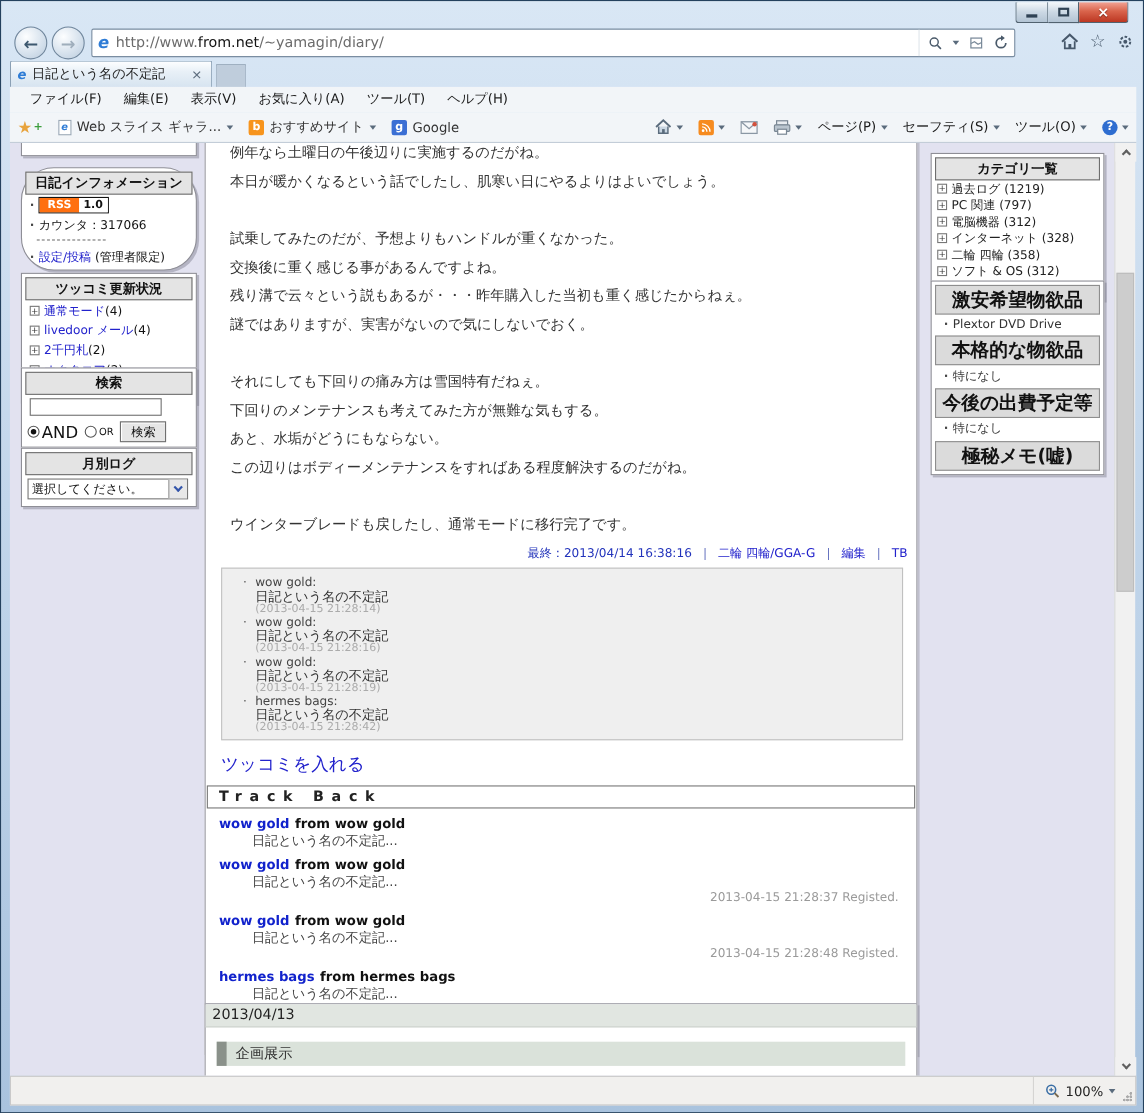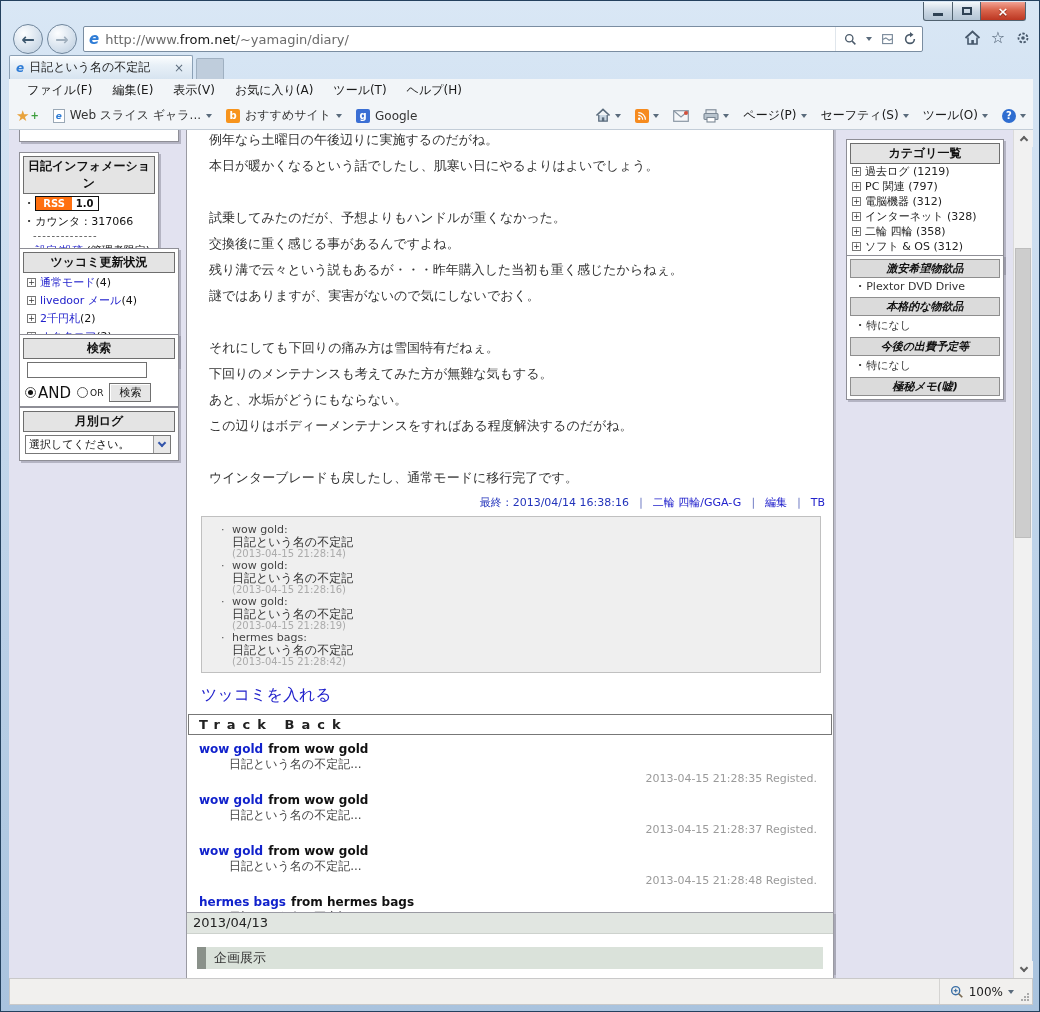--- a/index.html
+++ b/index.html
@@ -319,7 +319,7 @@
 
     <div class="sbox" style="left:10px; top:-12px; width:160px; height:24px;"></div>
 
-    <div class="sbox" style="left:10px; top:22px; width:140px;">
+    <div class="sbox" style="left:10px; top:22px; width:160px;border-radius:30px;">
       <div class="sbox-hd">日記インフォメーション</div>
       <div class="srow bullet">
         <span class="rss-badge">

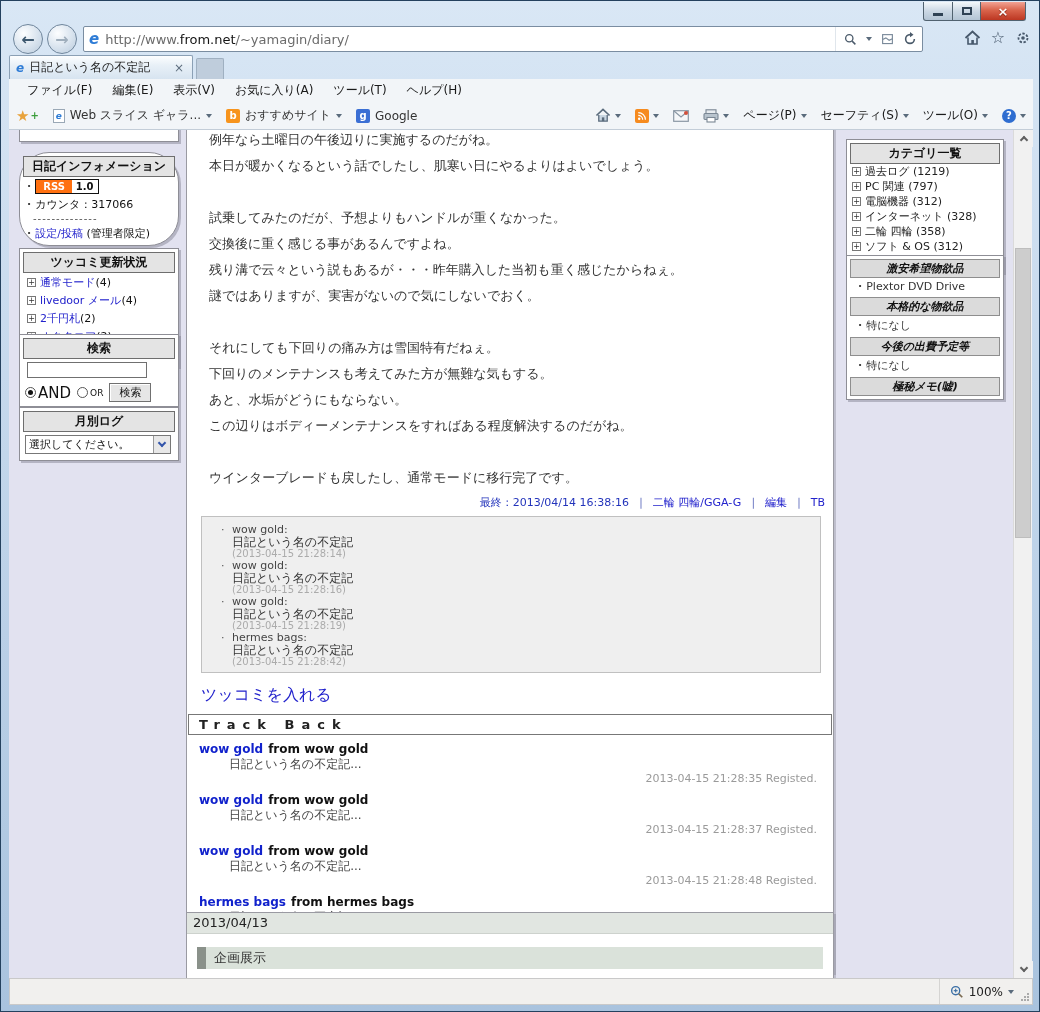--- a/index.html
+++ b/index.html
@@ -141,7 +141,7 @@
   
   .cat-item { font-size:11px; color:#222; line-height:15px; display:flex; align-items:center; padding-left:2px; }
   .wish-hd { border:1px solid #8E8E8E; background:#DBDBDB; text-align:center; font-weight:bold;
-    font-size:11px; color:#111; padding:1px 0; margin-top:2px;font-style:italic; }
+    font-size:17px; color:#111; padding:1px 0; margin-top:2px; }
   .wish-item { font-size:11px; color:#333; padding:2px 0 2px 8px; }
 
   

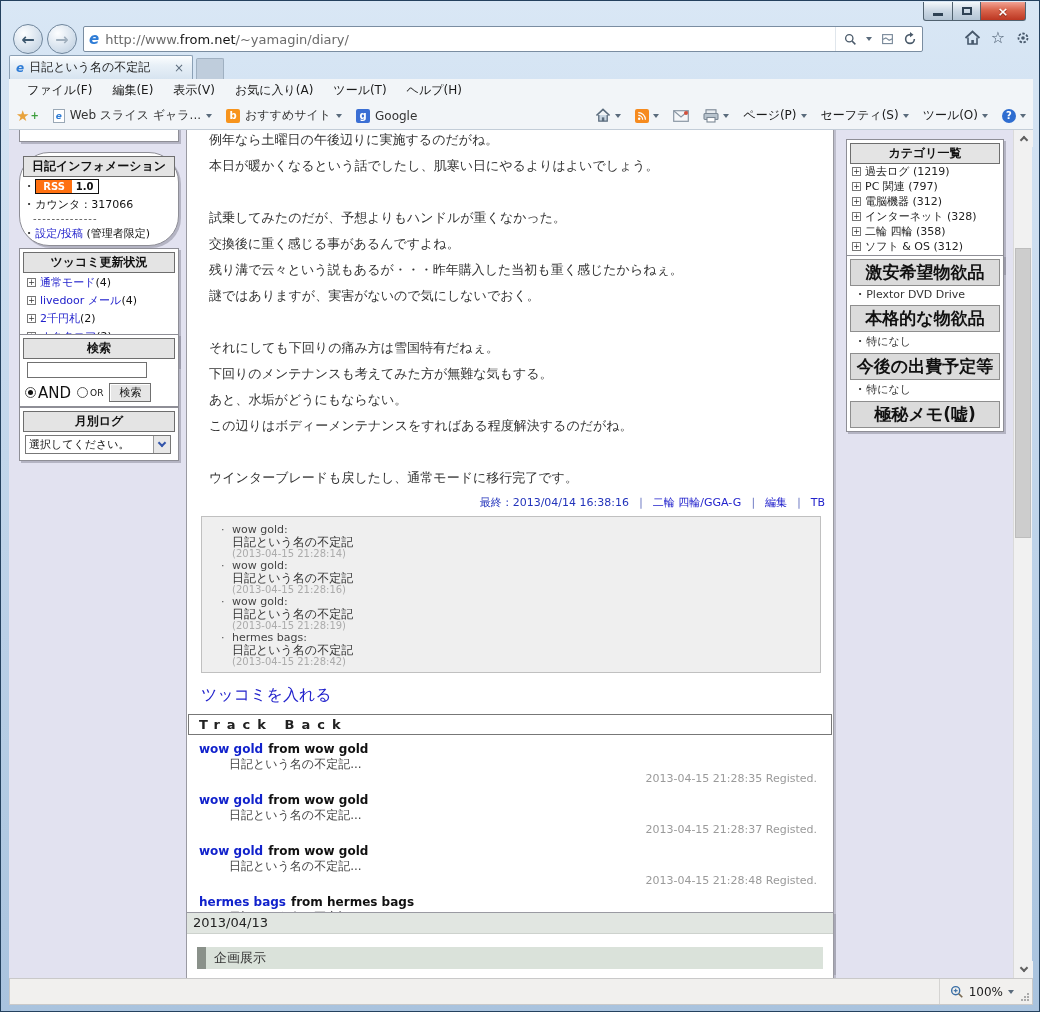--- a/index.html
+++ b/index.html
@@ -445,7 +445,6 @@
         <div class="tb-entry">
           <div class="tb-line1"><span class="tb-link">wow gold</span><span class="frm">from wow gold</span></div>
           <div class="tb-excerpt">日記という名の不定記...</div>
-          <div class="tb-time">2013-04-15 21:28:35 Registed.</div>
         </div>
         <div class="tb-entry">
           <div class="tb-line1"><span class="tb-link">wow gold</span><span class="frm">from wow gold</span></div>

